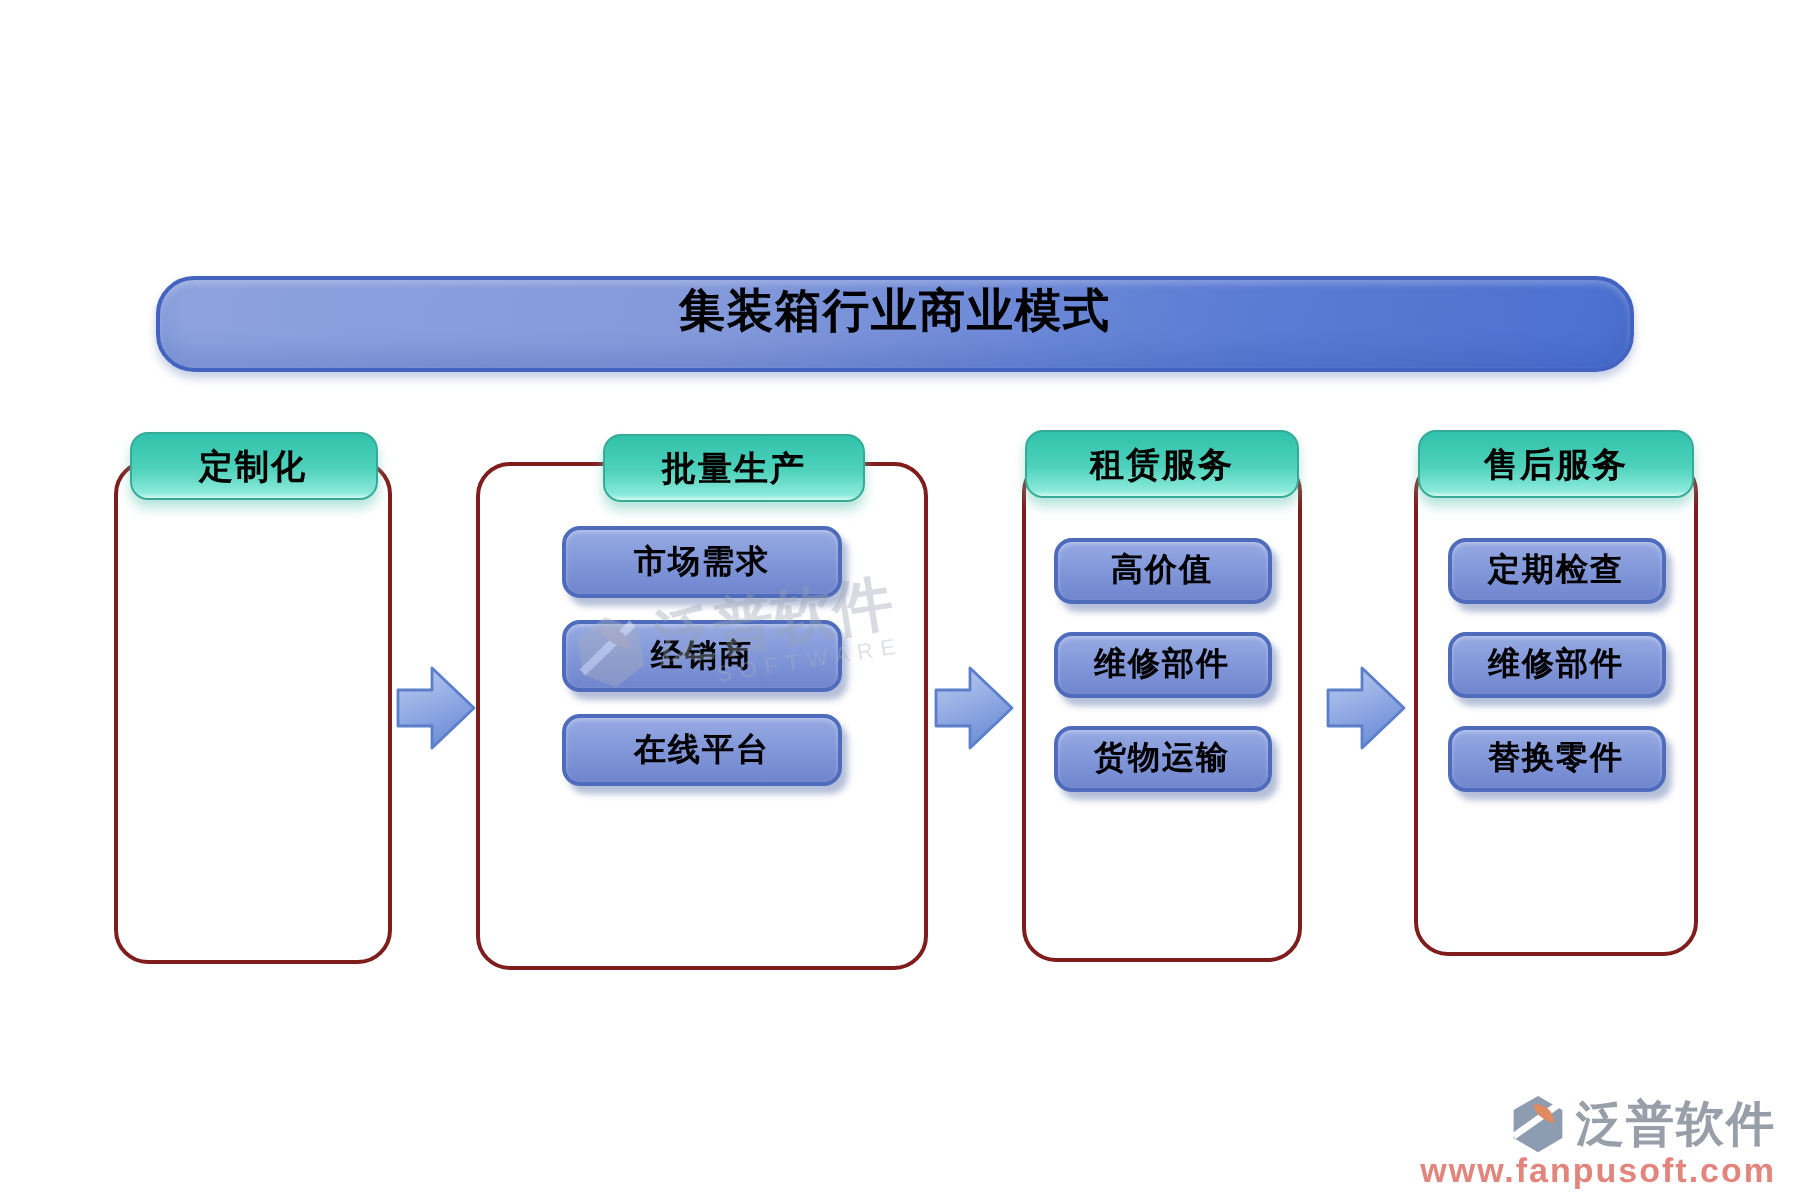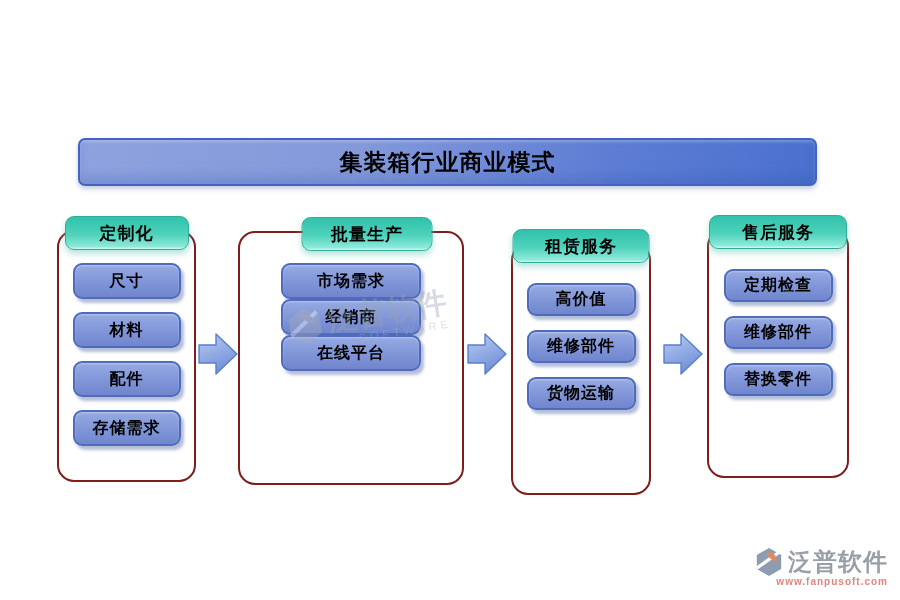--- a/index.html
+++ b/index.html
@@ -10,10 +10,10 @@
   
   .title-bar {
     position:absolute; left:78px; top:138px; width:739px; height:48px;
-    border:2px solid #4463c0; border-radius:7px;
+    border:2px solid #4463c0; border-radius:19px;
     background:linear-gradient(97deg,#8da2de 0%,#8399da 38%,#5d7dd4 72%,#4a70ce 100%);
     box-shadow:0 3px 5px rgba(125,145,195,.45), inset 0 -8px 10px rgba(40,70,160,.18), inset 0 2px 3px rgba(255,255,255,.25);
-    display:flex; align-items:center; justify-content:center;
+    display:flex; justify-content:center;
     font-size:23px; font-weight:bold; letter-spacing:1px;
   }
 

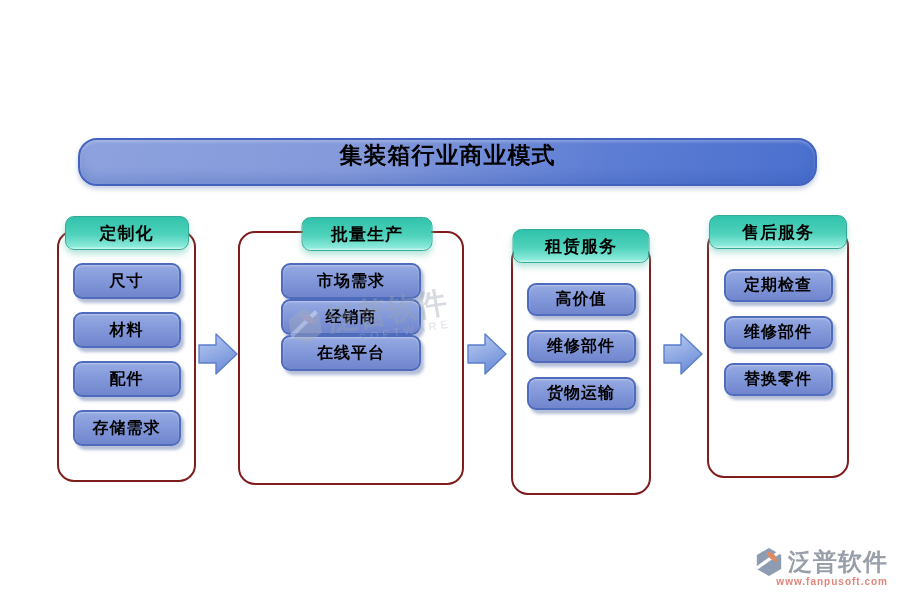--- a/index.html
+++ b/index.html
@@ -24,7 +24,7 @@
   }
   .c1 { left:57px;  top:230px; width:139px; height:252px; }
   .c2 { left:238px; top:231px; width:226px; height:254px; }
-  .c3 { left:511px; top:243px; width:140px; height:252px; }
+  .c3 { left:511px; top:229px; width:140px; height:252px; }
   .c4 { left:707px; top:229px; width:142px; height:249px; }
 
   .col-head {

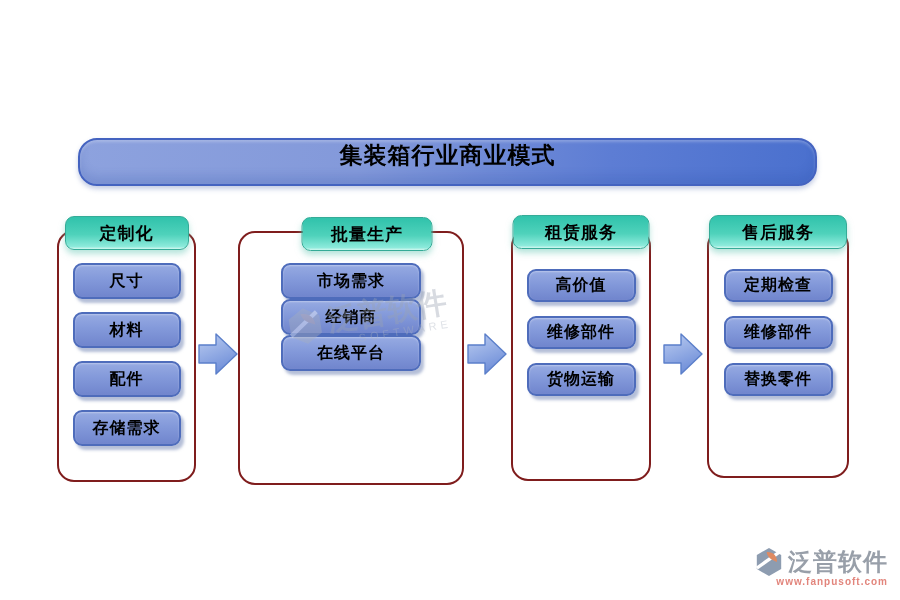--- a/index.html
+++ b/index.html
@@ -103,12 +103,6 @@
 
   <section class="col c1">
     <header class="col-head">定制化</header>
-    <div class="items">
-        <div class="item-btn">尺寸</div>
-        <div class="item-btn">材料</div>
-        <div class="item-btn">配件</div>
-        <div class="item-btn">存储需求</div>
-      </div>
   </section>
 
   <section class="col c2">

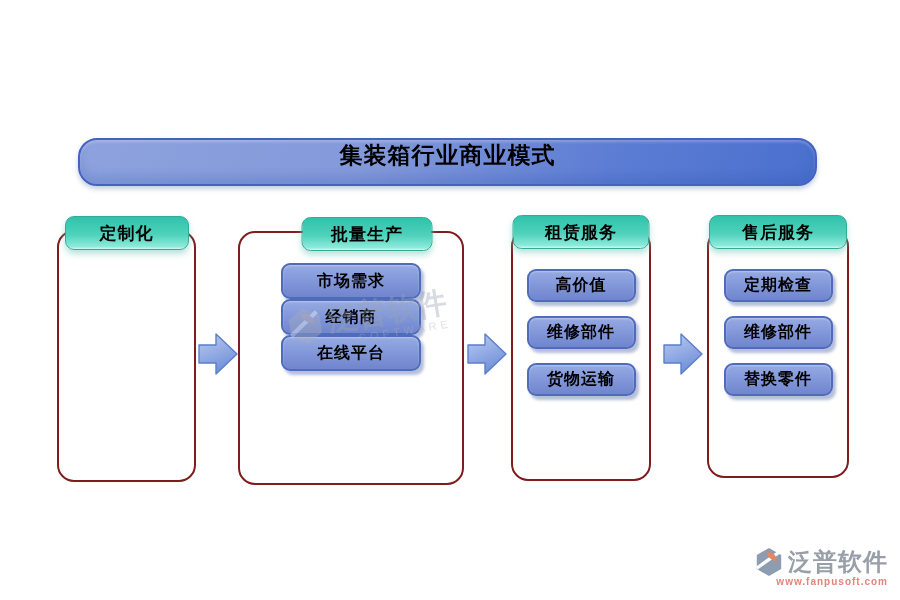--- a/index.html
+++ b/index.html
@@ -44,7 +44,7 @@
 
   .items { display:flex; flex-direction:column; align-items:center; }
   .c1 .items { padding-top:31px; gap:13px; }
-  .c2 .items { padding-top:30px; gap:0; }
+  .c2 .items { padding-top:30px; gap:11px; }
   .c3 .items, .c4 .items { padding-top:38px; gap:14px; }
 
   .item-btn {

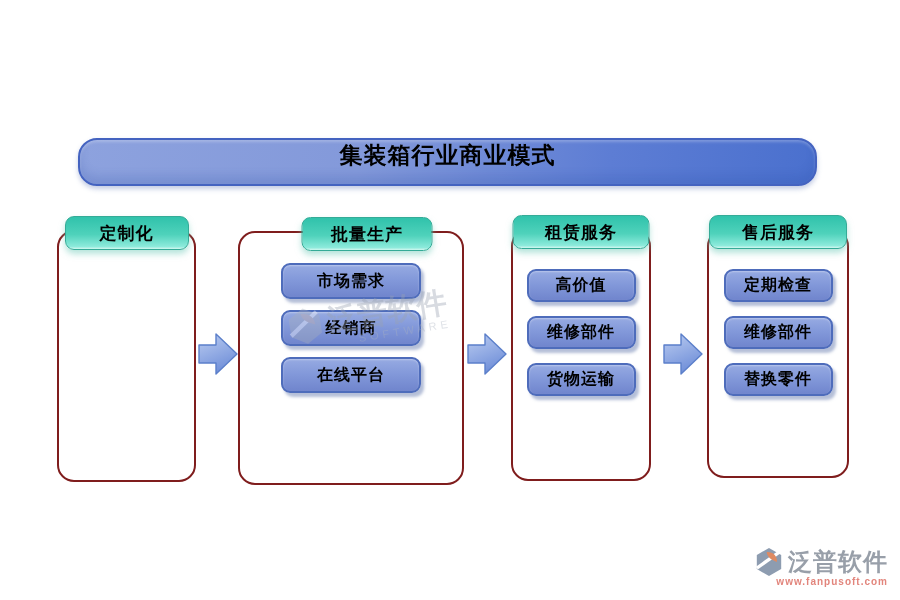--- a/index.html
+++ b/index.html
@@ -78,7 +78,7 @@
   .wm-corner { position:absolute; right:12px; top:546px; text-align:right; z-index:5; }
   .wm-corner .row { display:flex; align-items:center; justify-content:flex-end; gap:4px; }
   .corner-brand { font-size:24px; font-weight:bold; color:#989fa9; letter-spacing:1px; white-space:nowrap; }
-  .corner-url { font-size:10px; font-weight:bold; color:#e2857c; font-family:"Liberation Sans","DejaVu Sans",sans-serif; letter-spacing:1px; margin-top:-2px; }
+  .corner-url { font-size:17px; font-weight:bold; color:#e2857c; font-family:"Liberation Sans","DejaVu Sans",sans-serif; letter-spacing:1px; margin-top:-2px; }
 </style>
 </head>
 <body>

